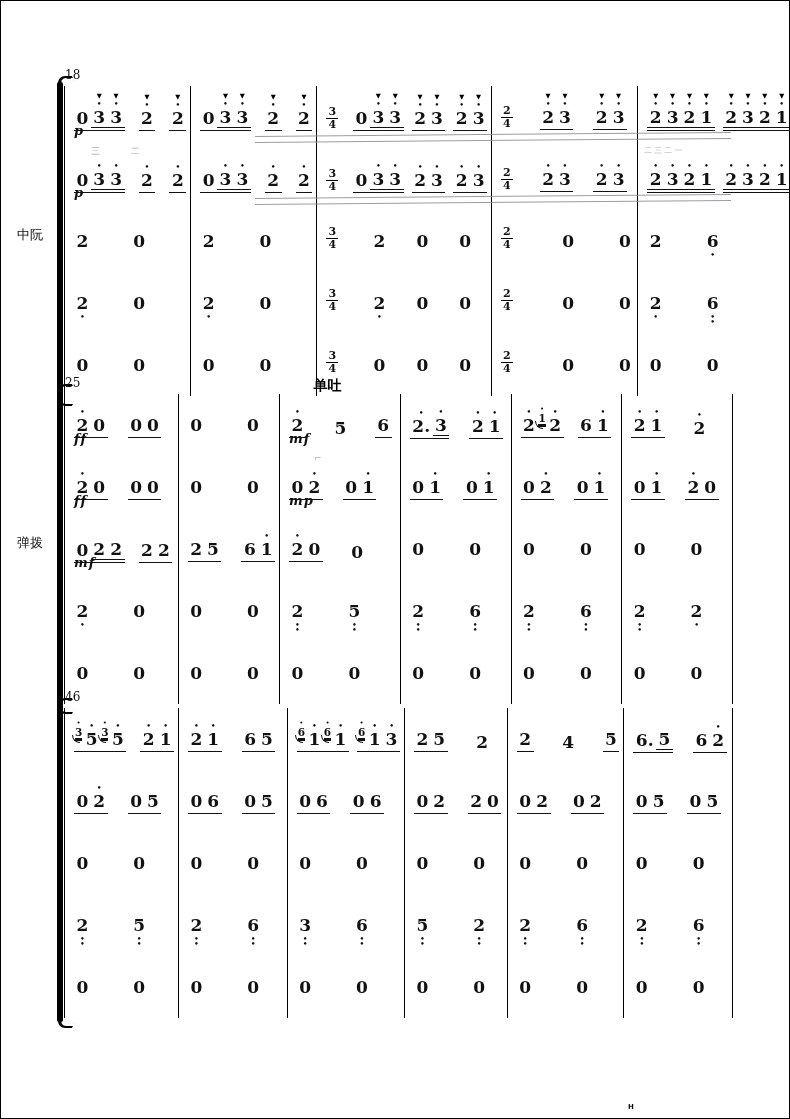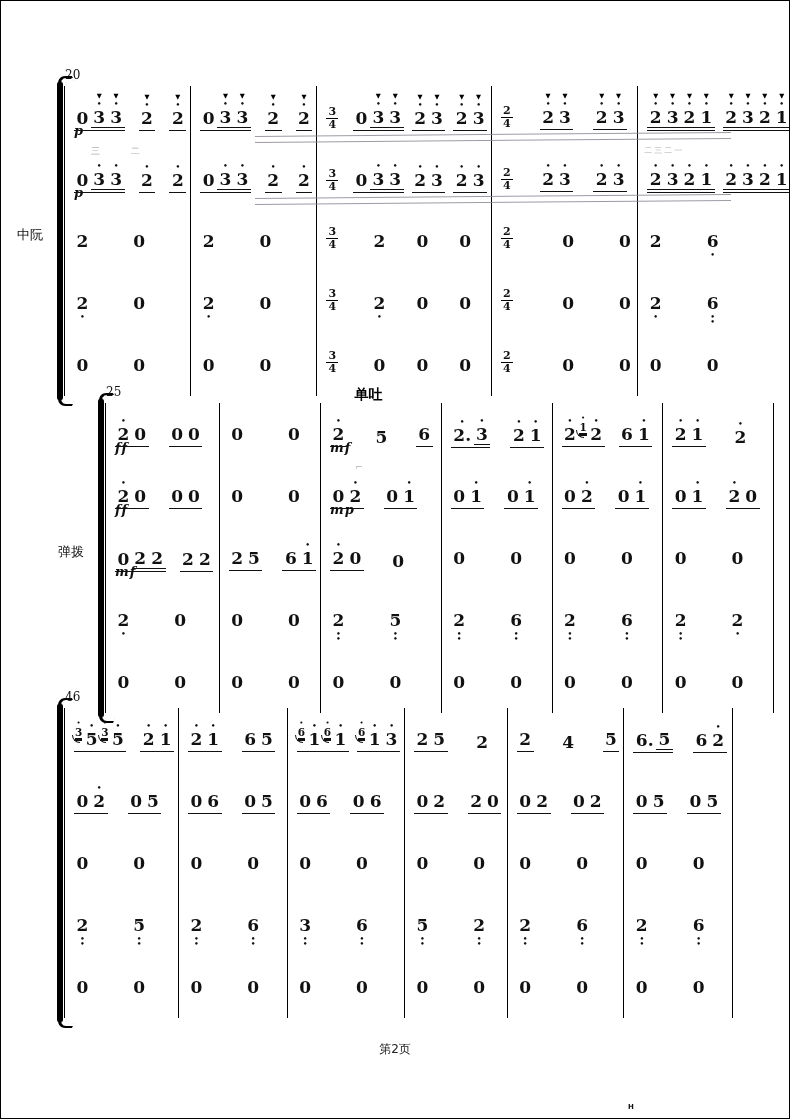--- a/index.html
+++ b/index.html
@@ -53,7 +53,7 @@
   <div id="systems">
       <div class="system" style="top: 85px; height: 310px;">
         <div class="brace"></div>
-        <div class="sysnum">20</div>
+        <div class="sysnum">18</div>
         <div class="ilabel" style="top: 140px;">中阮</div>
         <div class="cols">
           <div class="measure first" style="flex-grow: 103; flex-basis: 0px;">

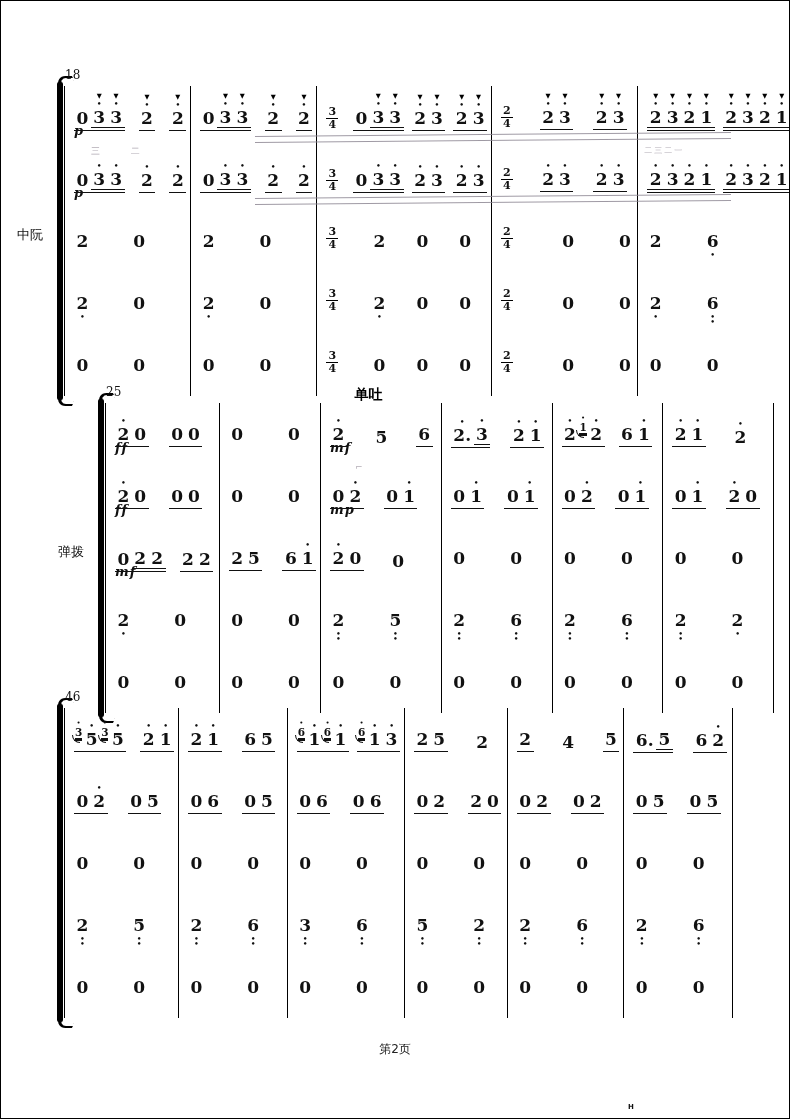--- a/index.html
+++ b/index.html
@@ -793,7 +793,7 @@
           <div class="gliss" style="left: calc(30.7% - 14px); right: 2px; top: 110px;"></div>
         </div>
       </div>
-      <div class="system" style="top: 402px; height: 310px; margin-left: 41px;">
+      <div class="system" style="top: 393px; height: 310px;">
         <div class="brace"></div>
         <div class="sysnum">25</div>
         <div class="ilabel" style="top: 140px;">弹拨</div>

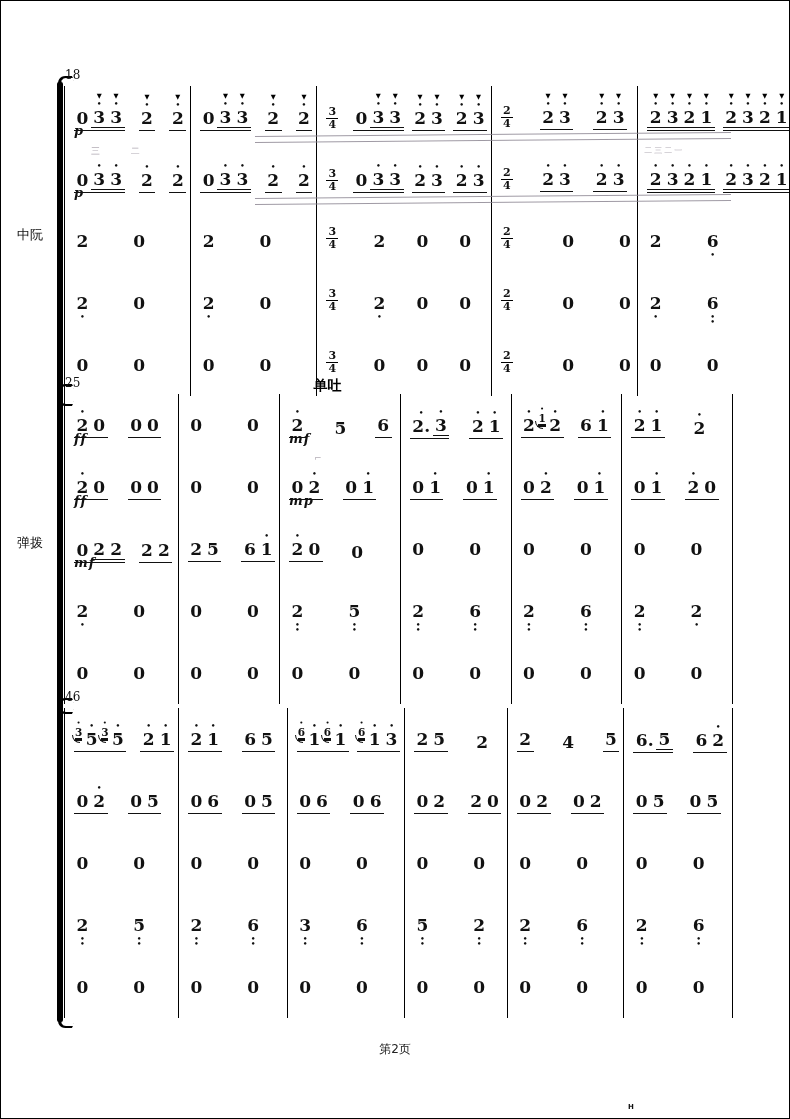--- a/index.html
+++ b/index.html
@@ -2209,7 +2209,6 @@
         </div>
       </div>
     </div>
-  <div class="footer">第2页</div>
   <div class="corner">H</div>
 </div>
 

